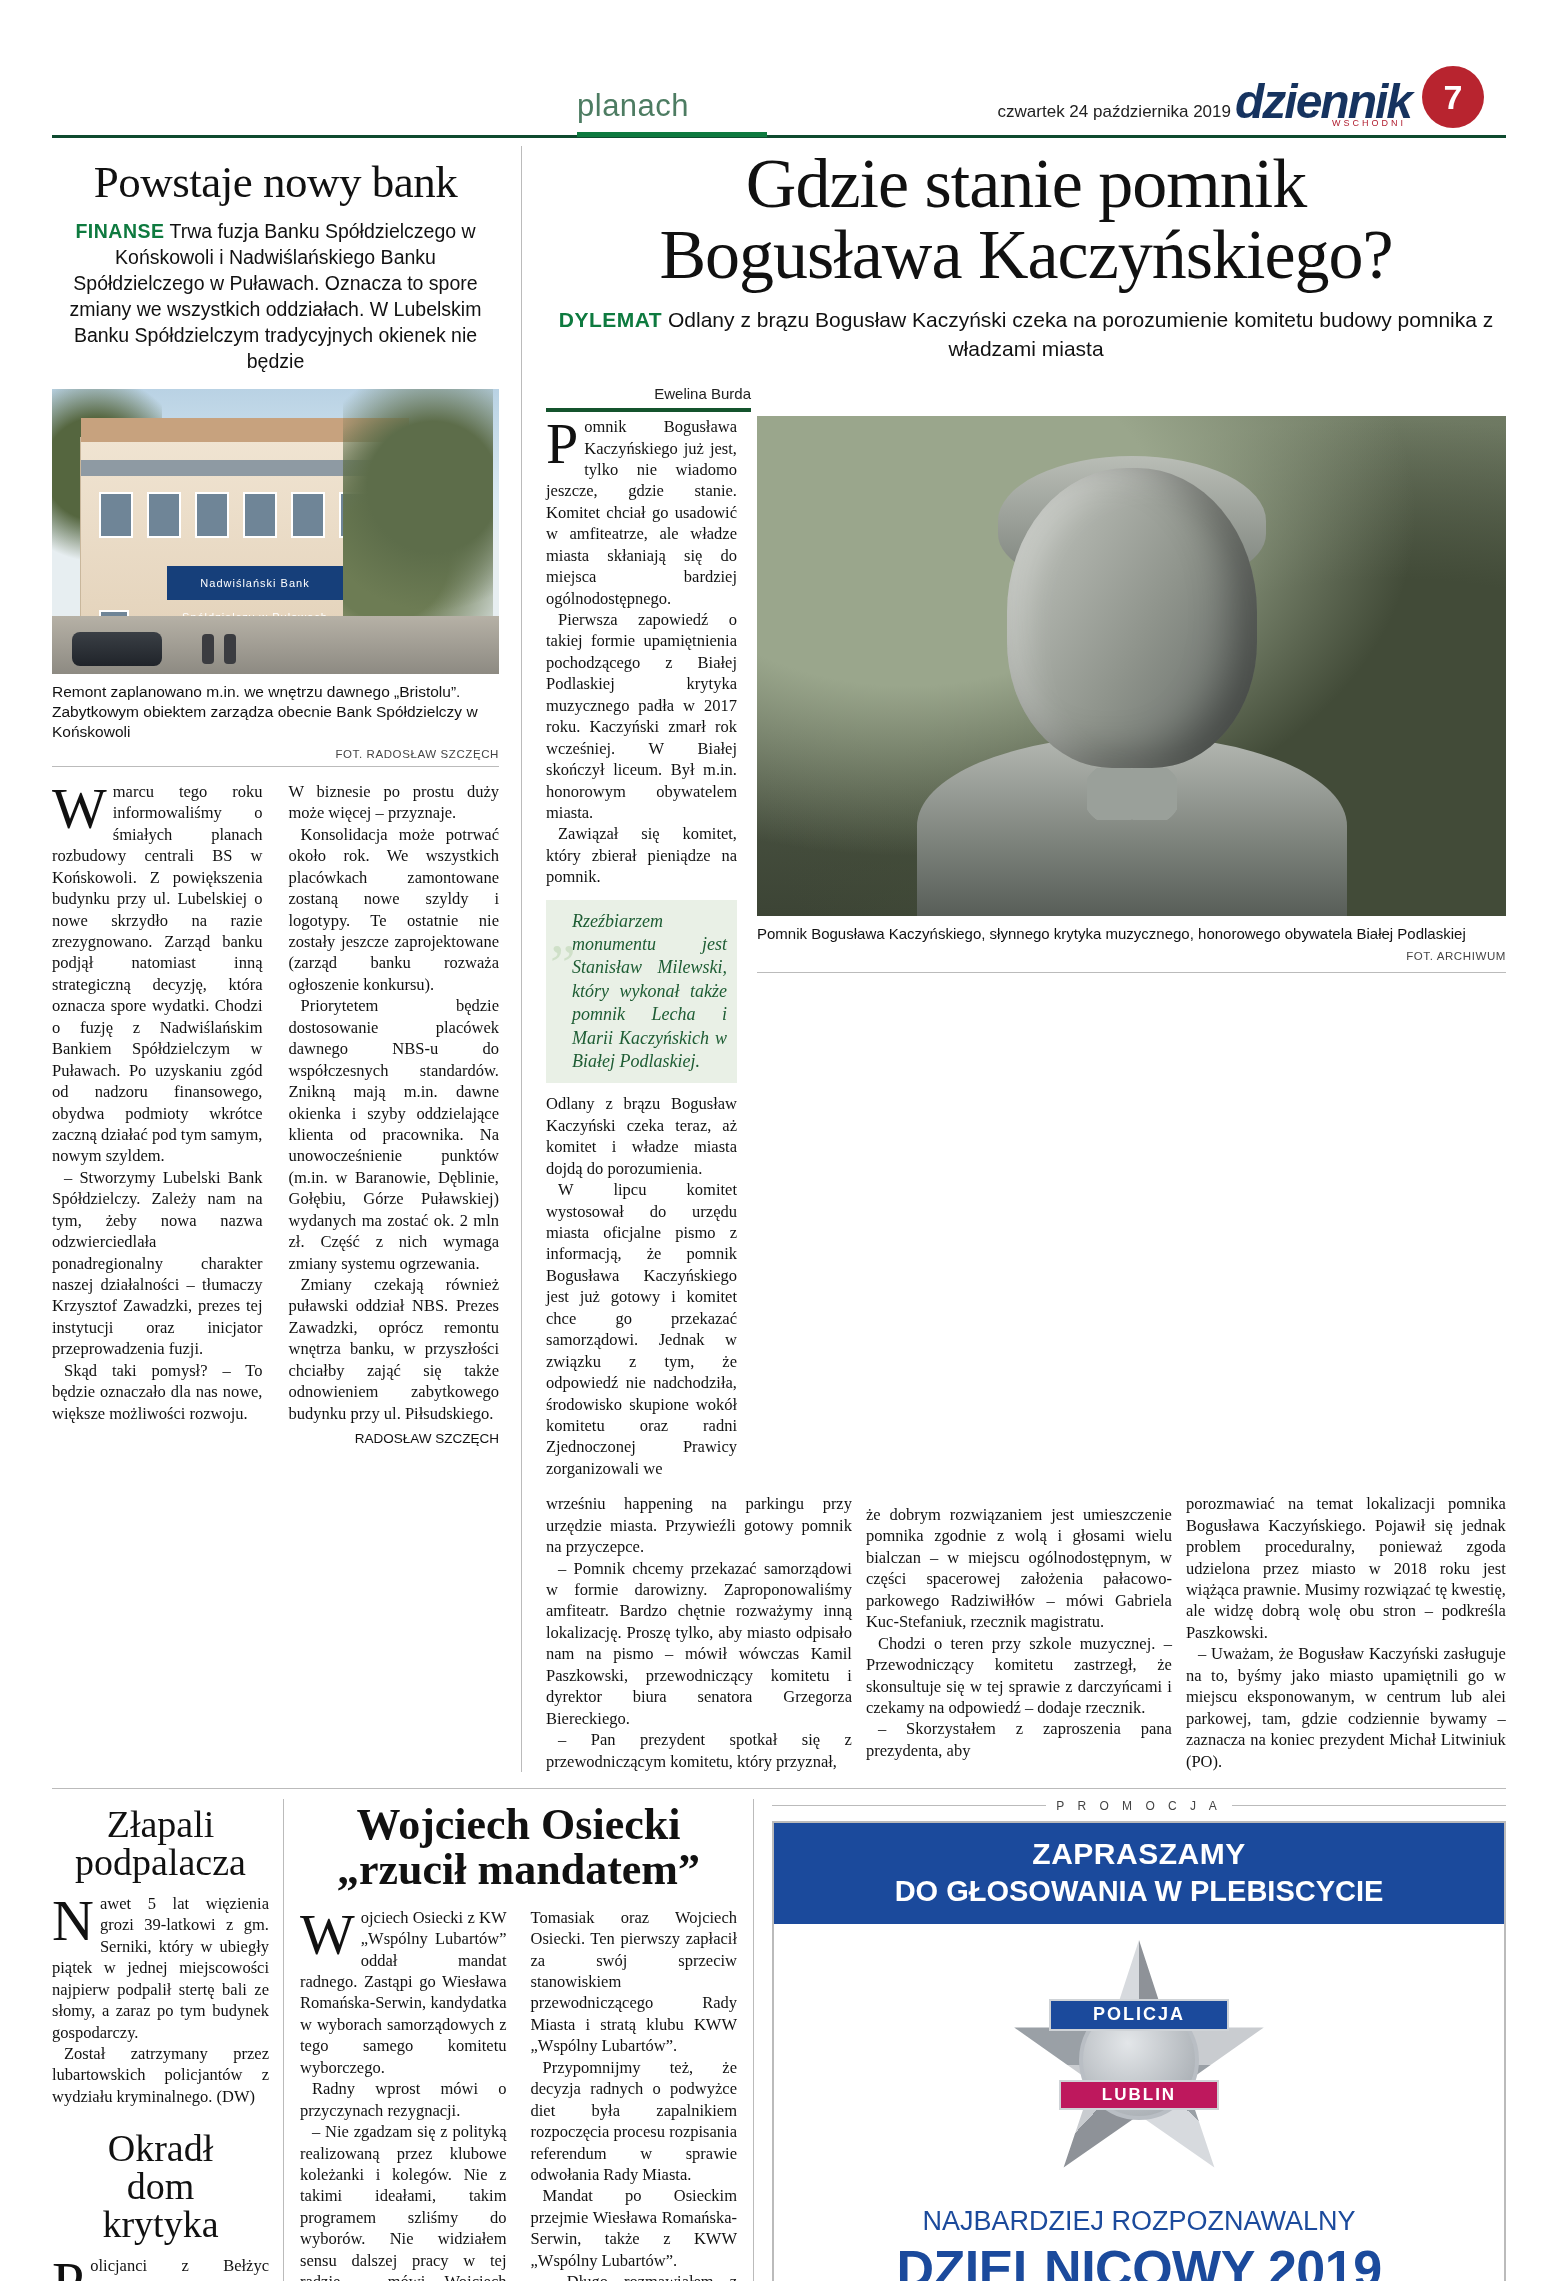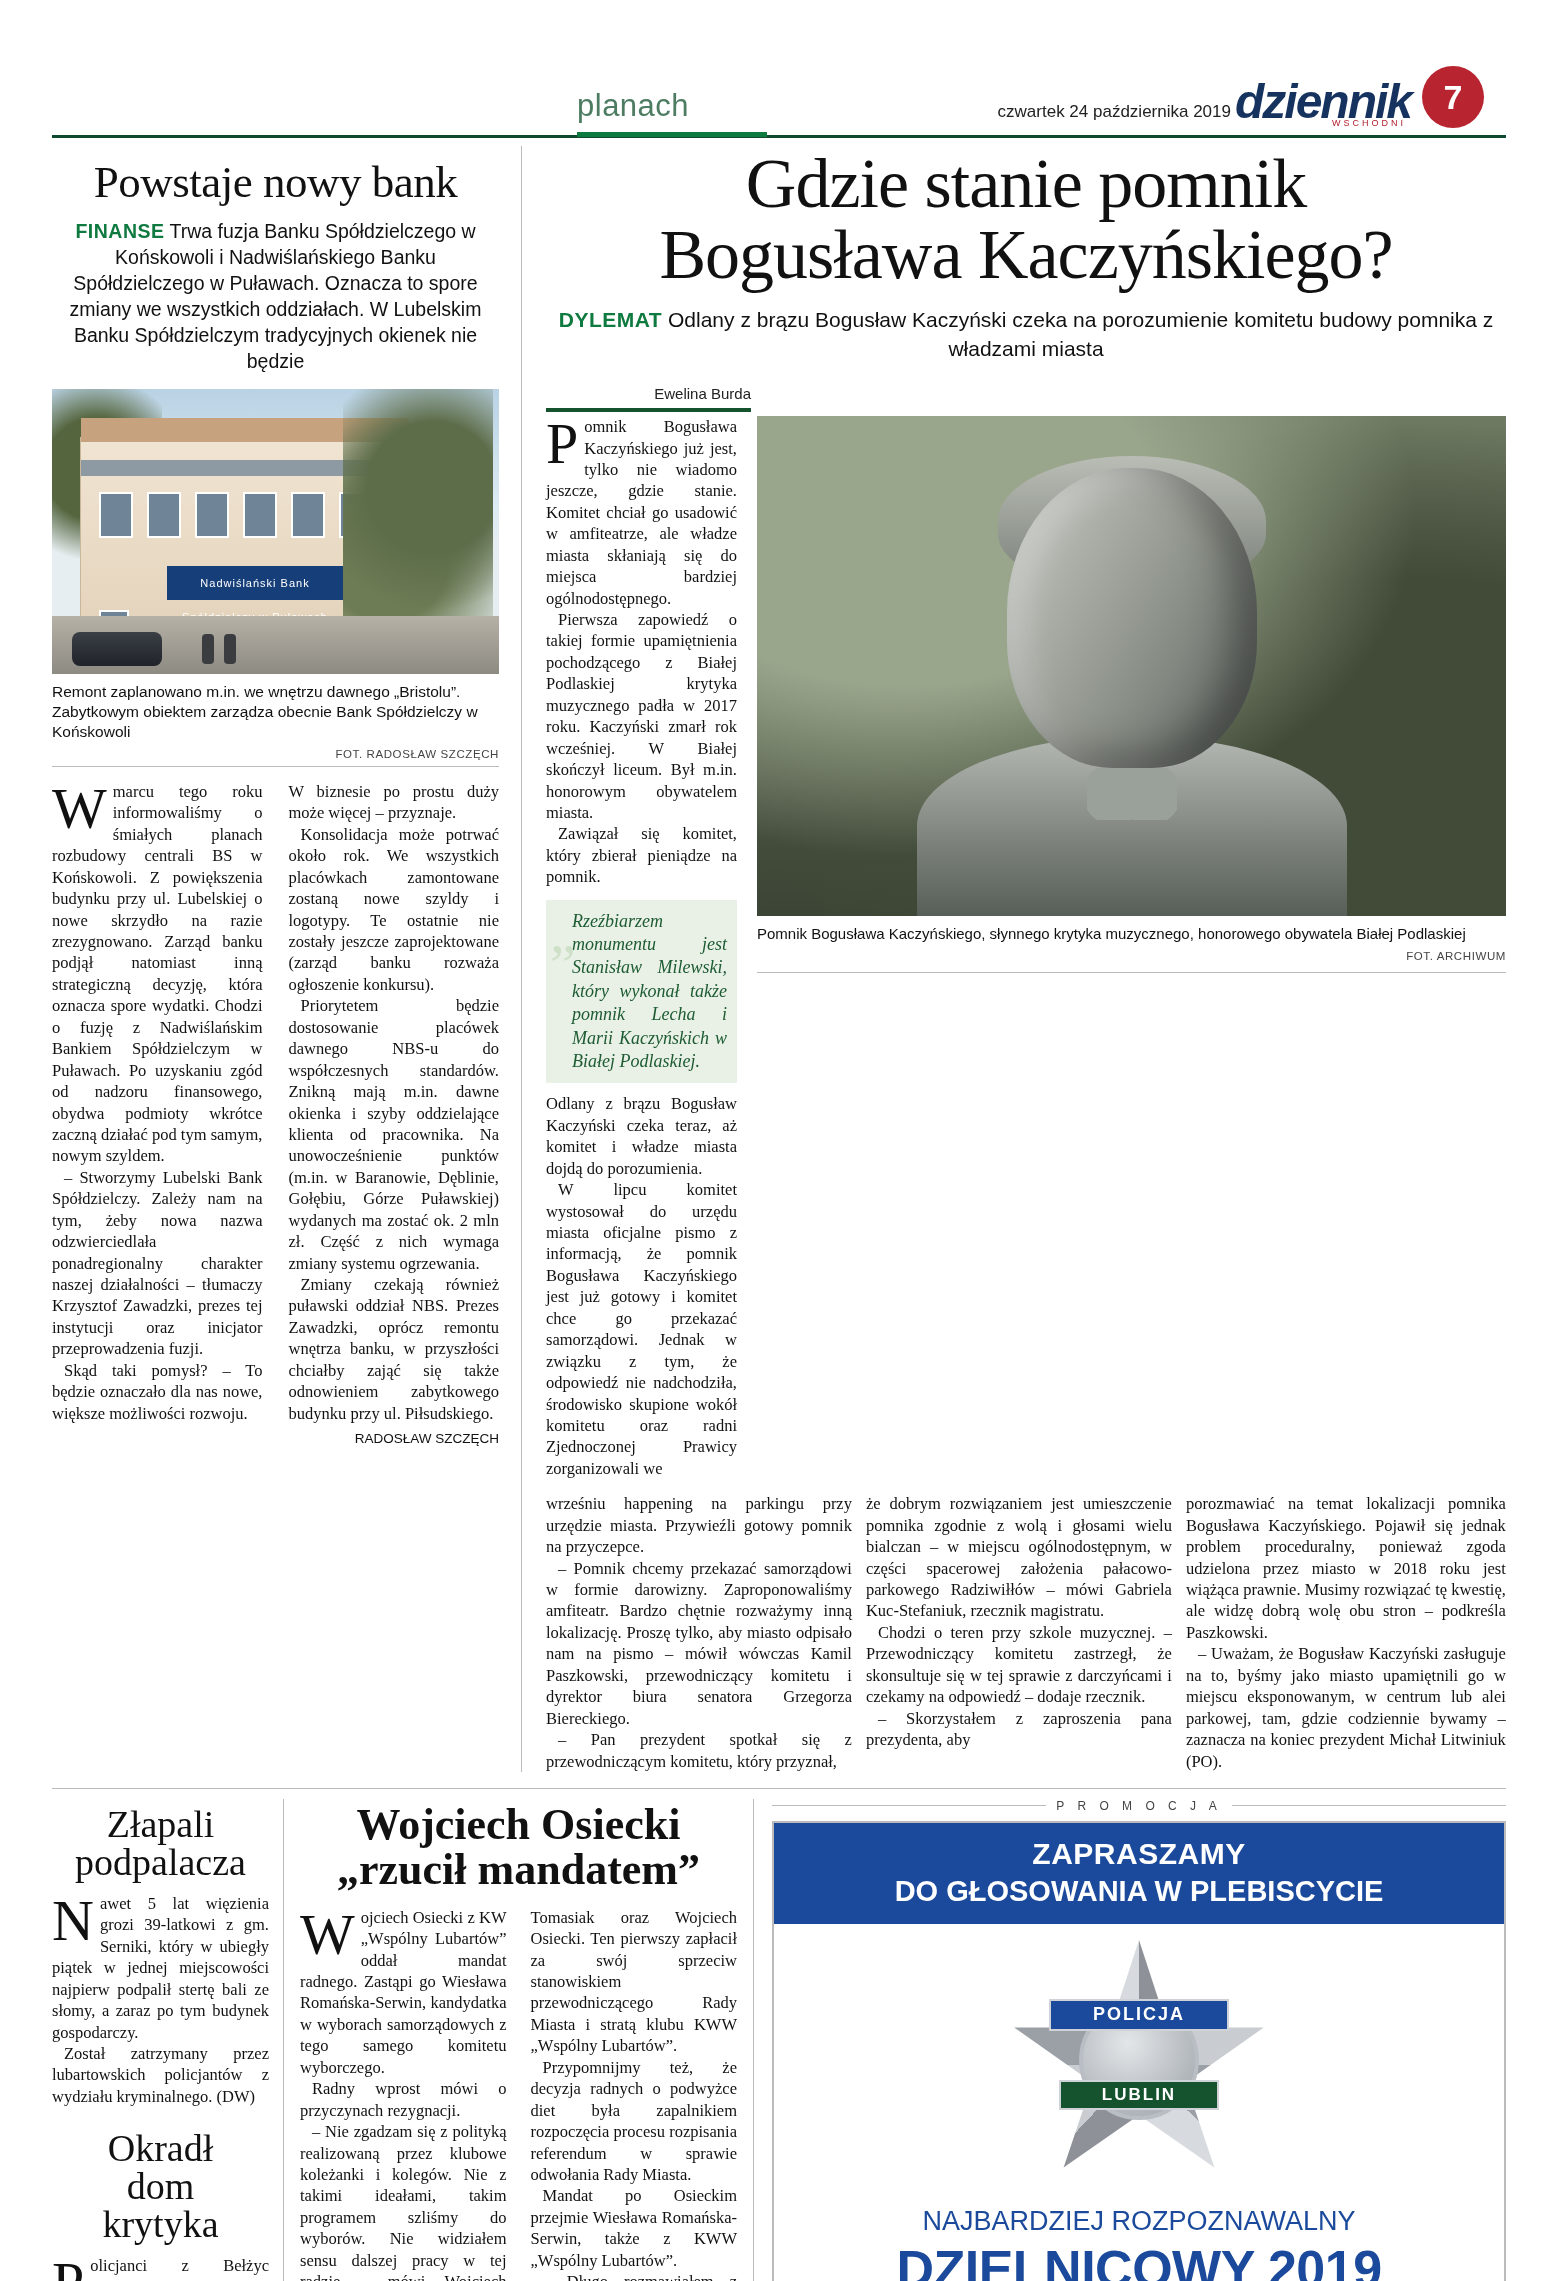--- a/index.html
+++ b/index.html
@@ -222,7 +222,7 @@
   .left-body p.first { text-indent:0; }
   .sig { font-family:"Liberation Sans", sans-serif; font-size:13.5px; font-weight:normal; text-align:right; margin-top:6px; }
 
-  .right-body { display:flex; margin-top:14px; }
+  .right-body { display:flex; margin-top:14px;align-items:center; }
   .right-body .col { width:33.33%; font-size:16.5px; line-height:1.30; text-align:justify; padding-right:14px; }
   .right-body .col:last-child { padding-right:0; }
   .right-body p { margin:0; text-indent:12px; }

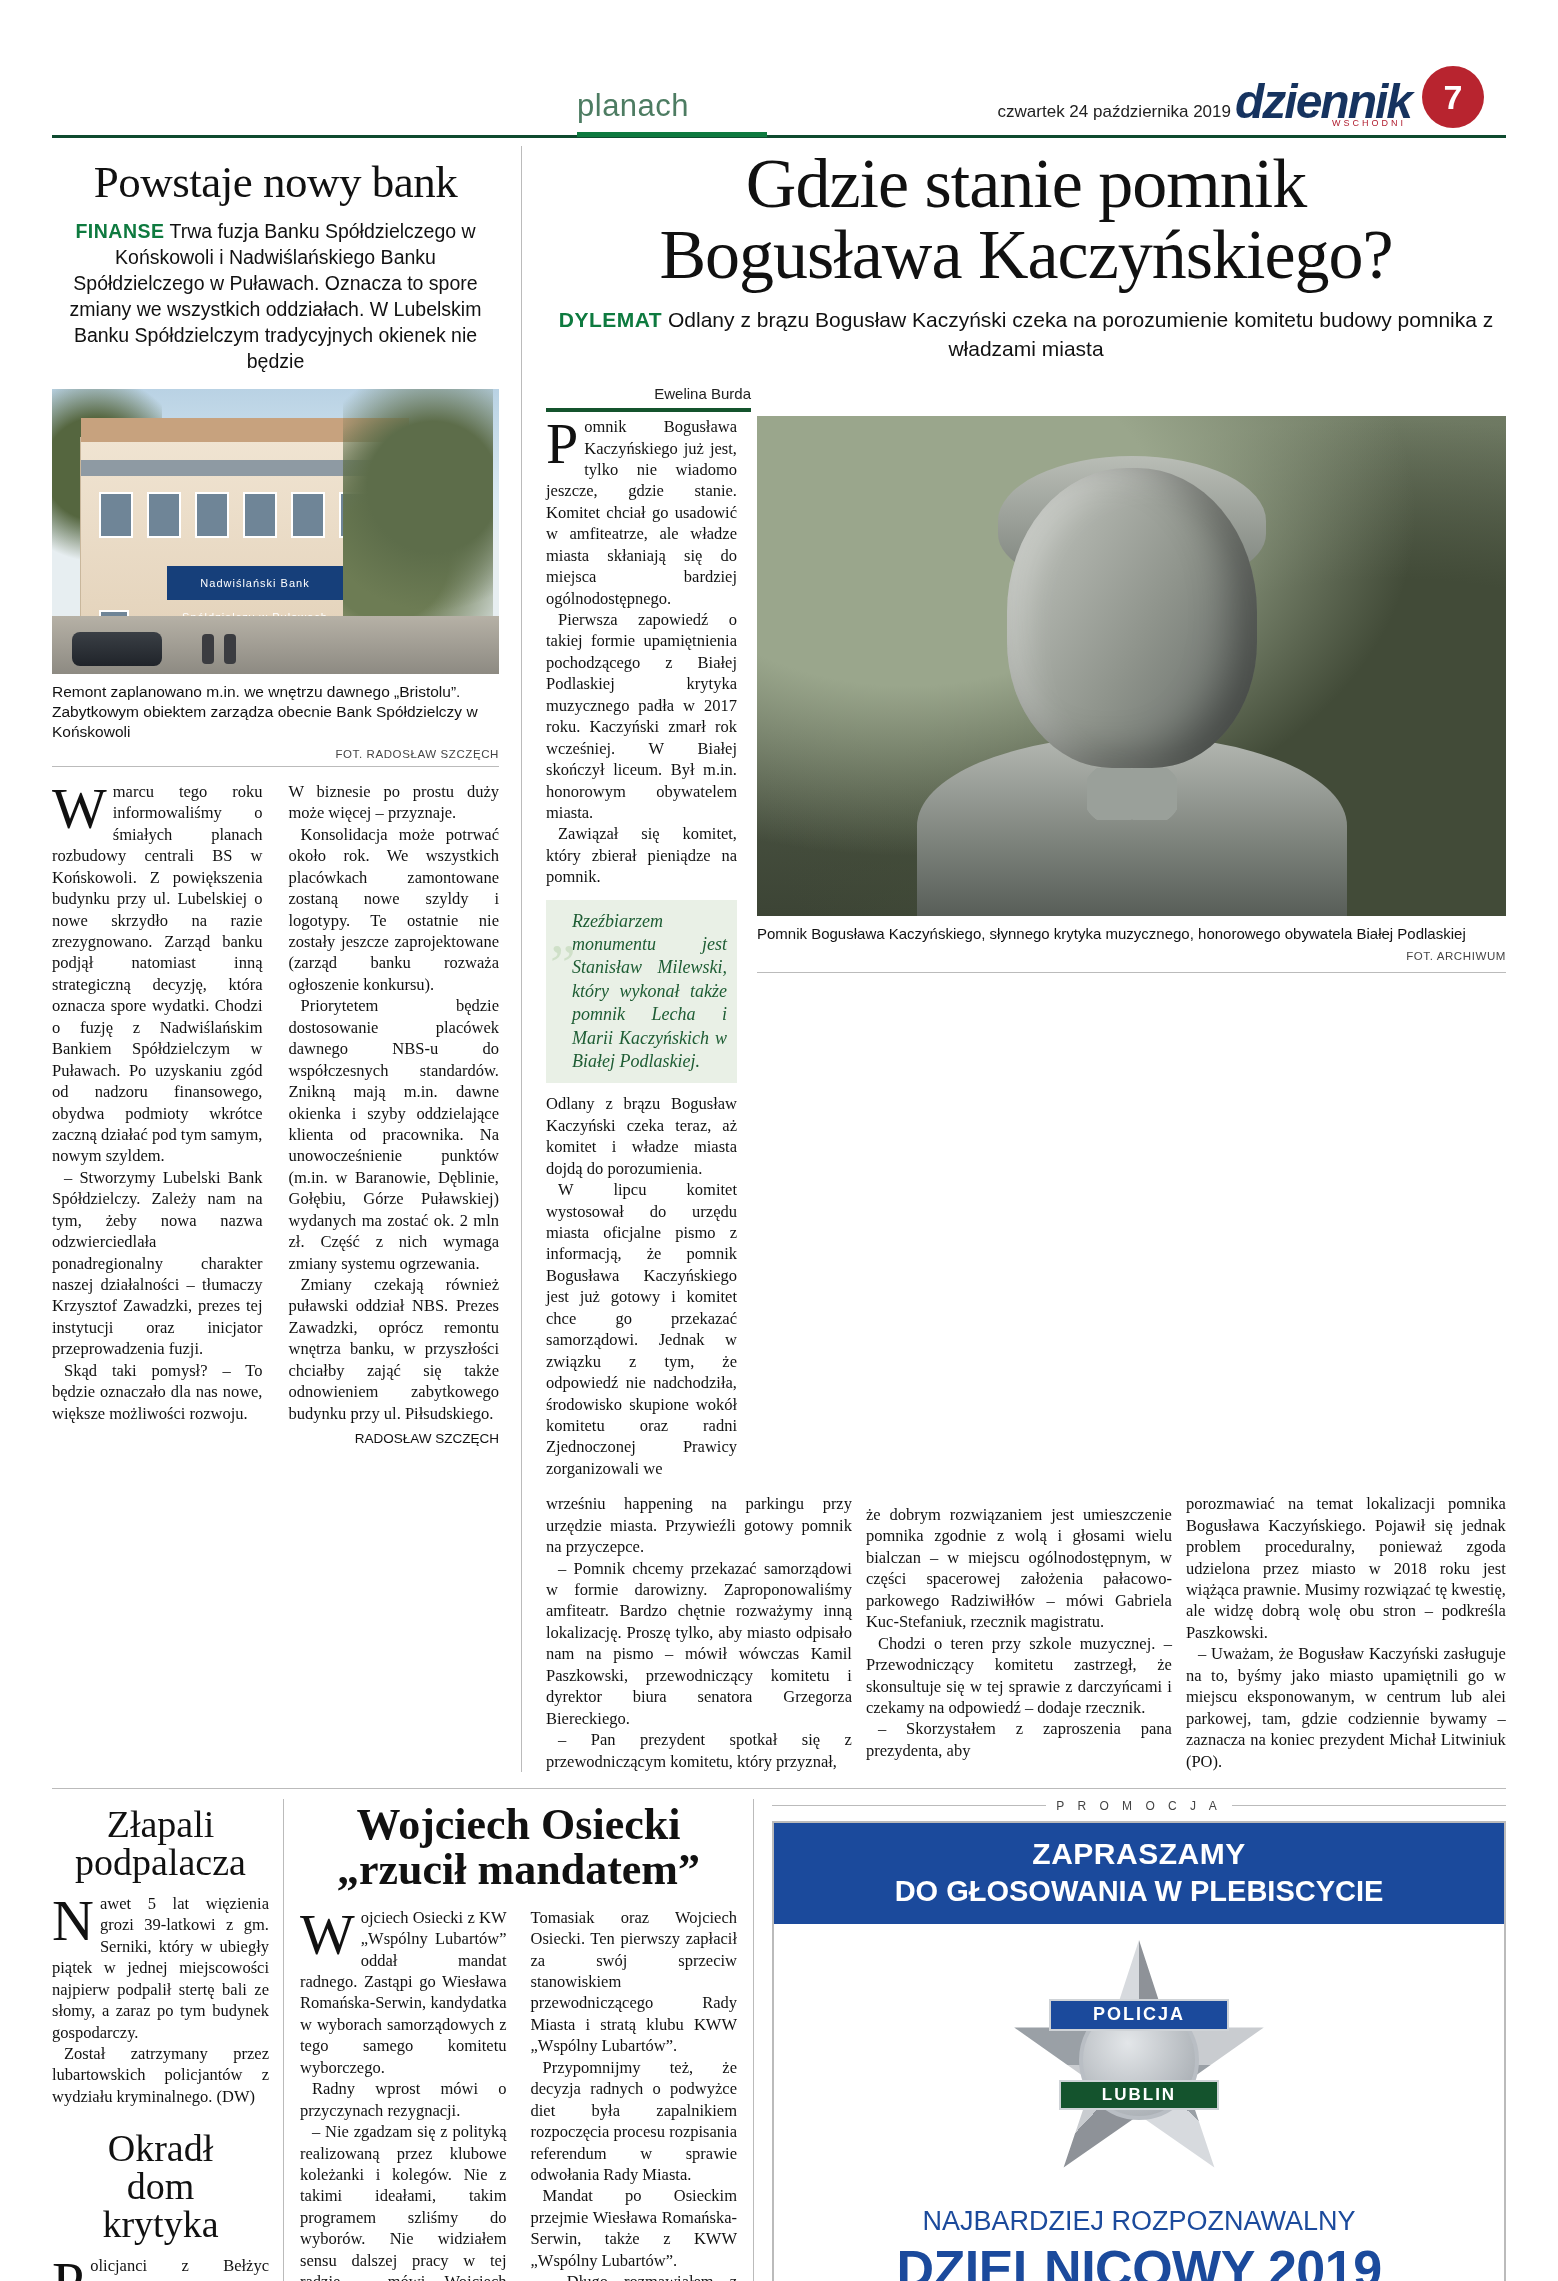--- a/index.html
+++ b/index.html
@@ -290,7 +290,7 @@
   }
   .badge .ribbon-bot {
     position:absolute; left:50%; top:62%; transform:translate(-50%,-50%);
-    width:160px; height:30px; background:#14532d; color:#fff;
+    width:160px; height:30px; background:#be185d; color:#fff;
     font-family:"Liberation Sans", sans-serif; font-weight:bold; font-size:17px;
     display:flex; align-items:center; justify-content:center; letter-spacing:2px;
     border:2px solid #cfd3d7;

